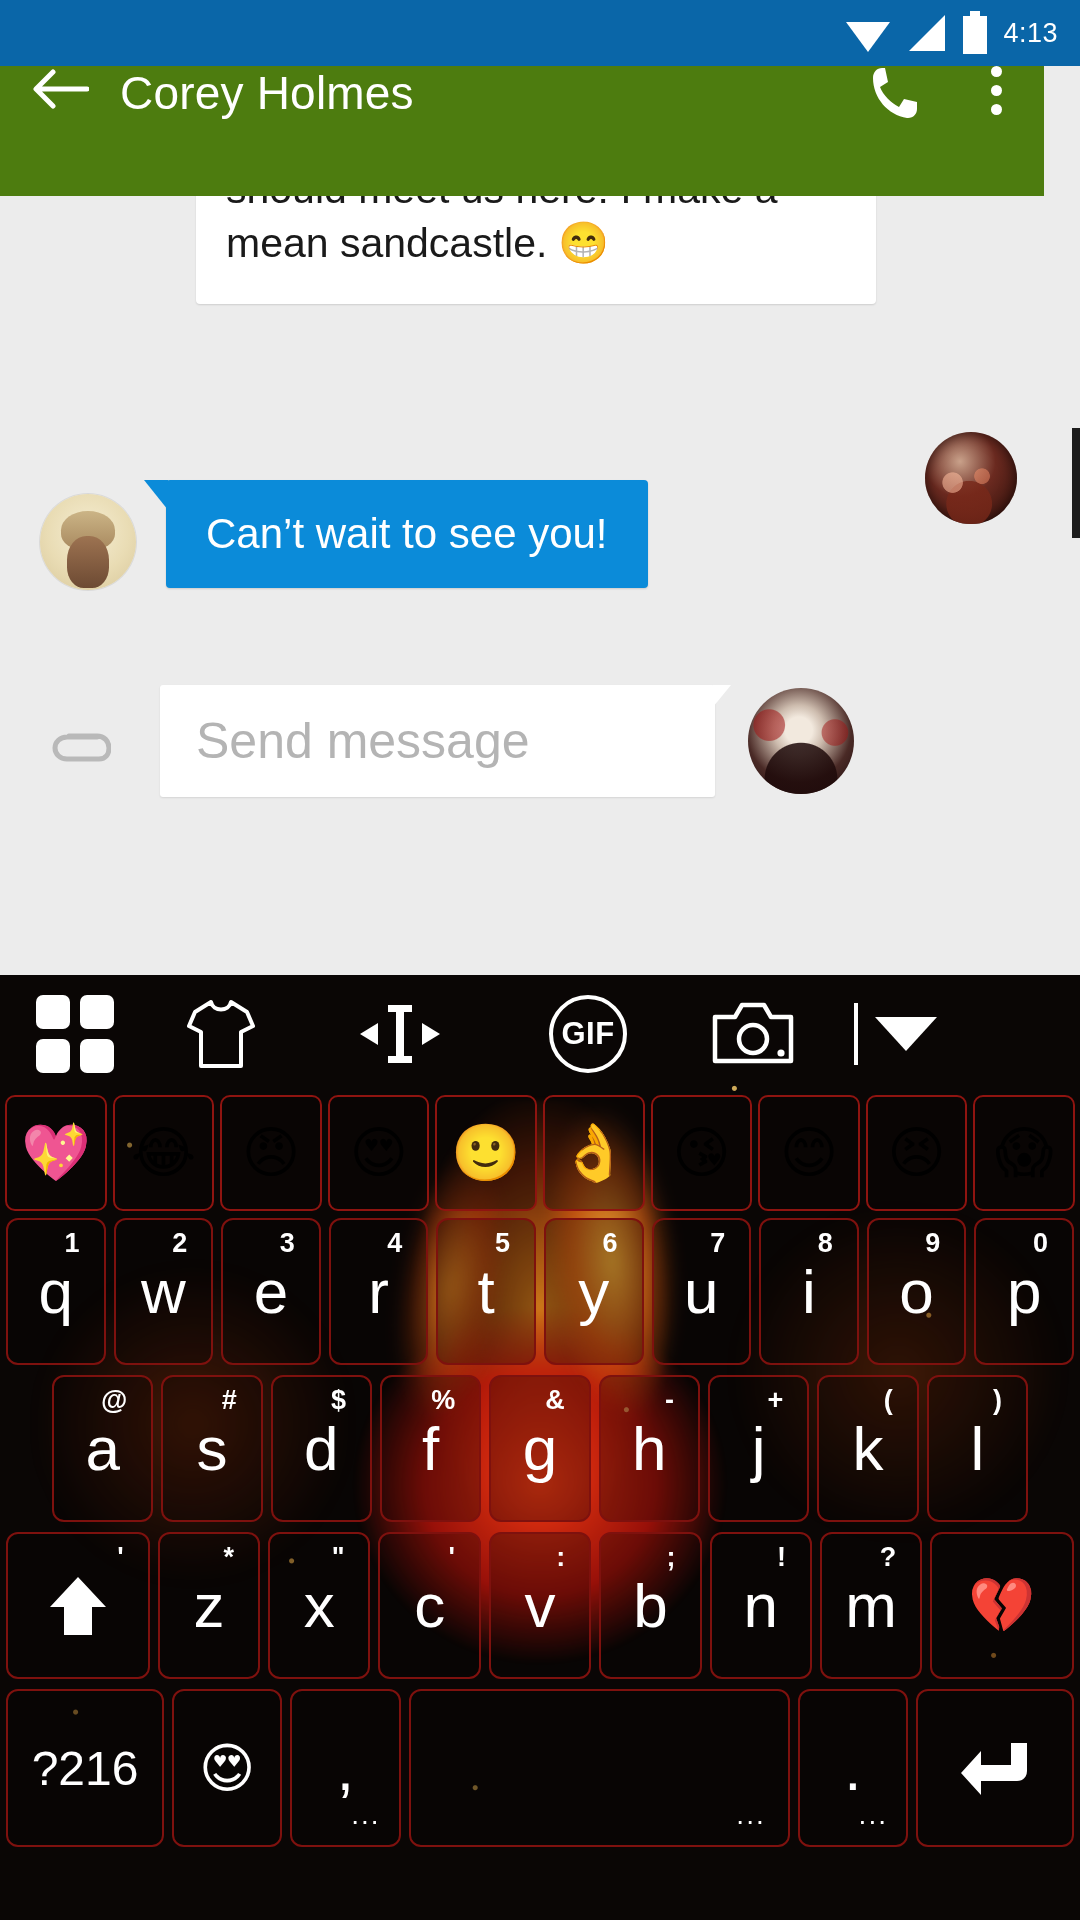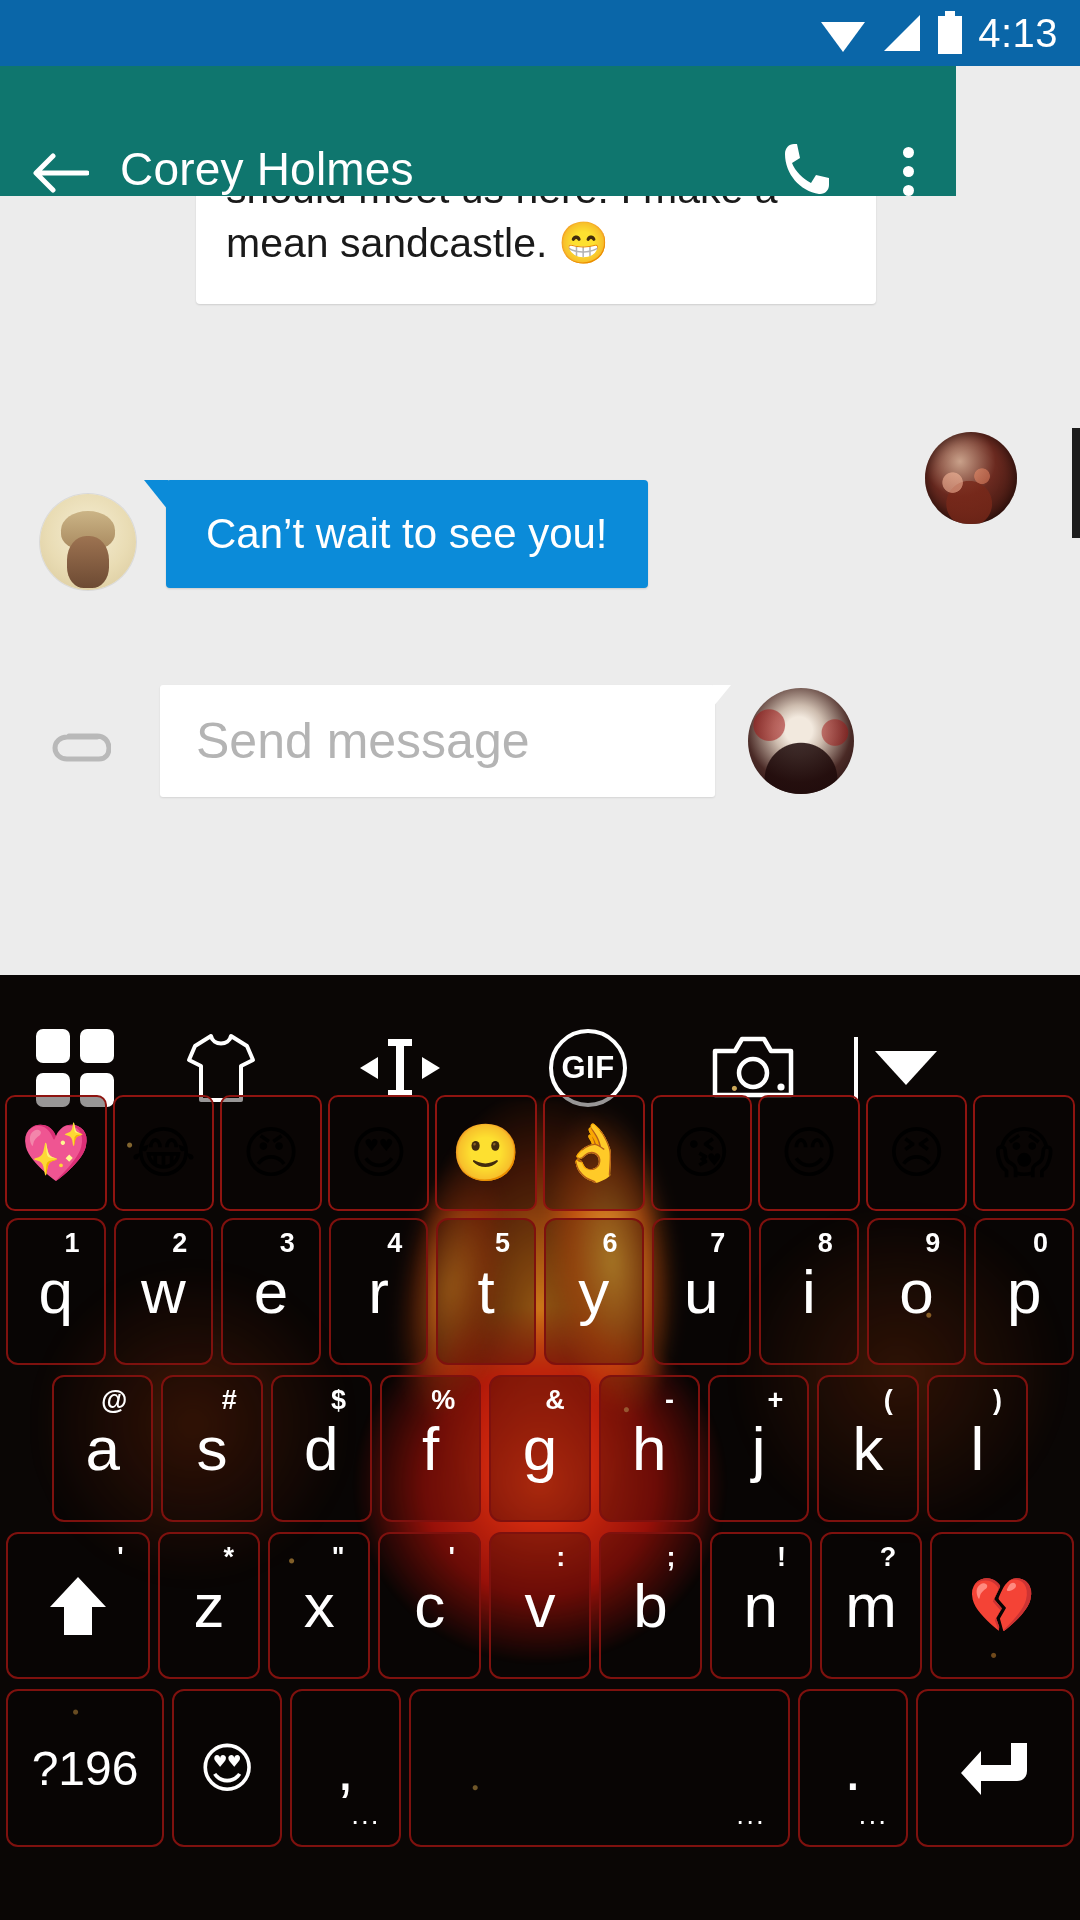--- a/index.html
+++ b/index.html
@@ -18,7 +18,7 @@
   }
   .sb-icon { display:block; }
   .sb-time {
-    color:#fff; font-size:40px; letter-spacing:0.5px;
+    color:#fff; font-size:27px; letter-spacing:0.5px;
     font-family:"Liberation Sans", sans-serif;
   }
 

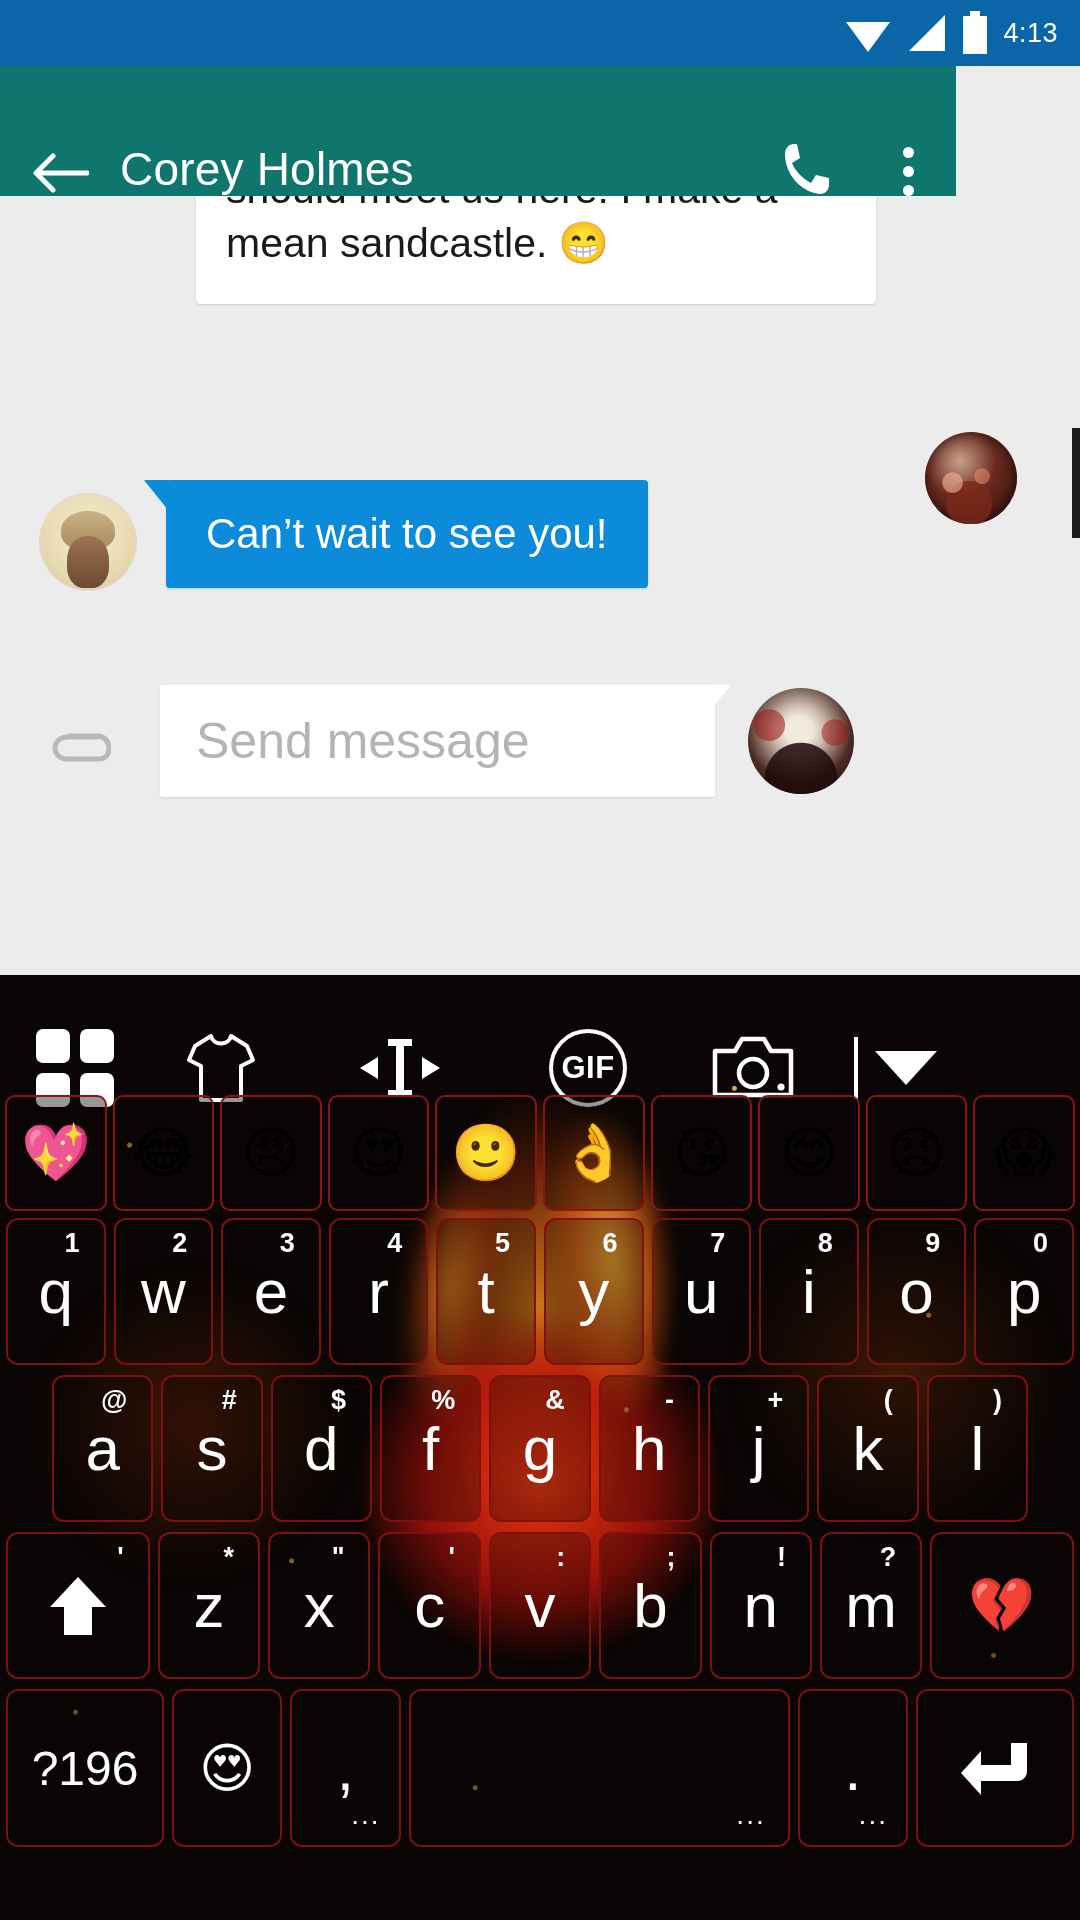--- a/index.html
+++ b/index.html
@@ -24,8 +24,8 @@
 
   
   .appbar {
-    position:absolute; top:66px; left:0; width:956px; height:130px;
-    background:#0f766e; display:flex; align-items:flex-end;
+    position:absolute; top:66px; left:0; width:1044px; height:130px;
+    background:#4d7c0f; display:flex; align-items:flex-start;
   }
   .back-btn { width:120px; display:flex; align-items:center; justify-content:center; cursor:pointer; }
   .appbar-title {

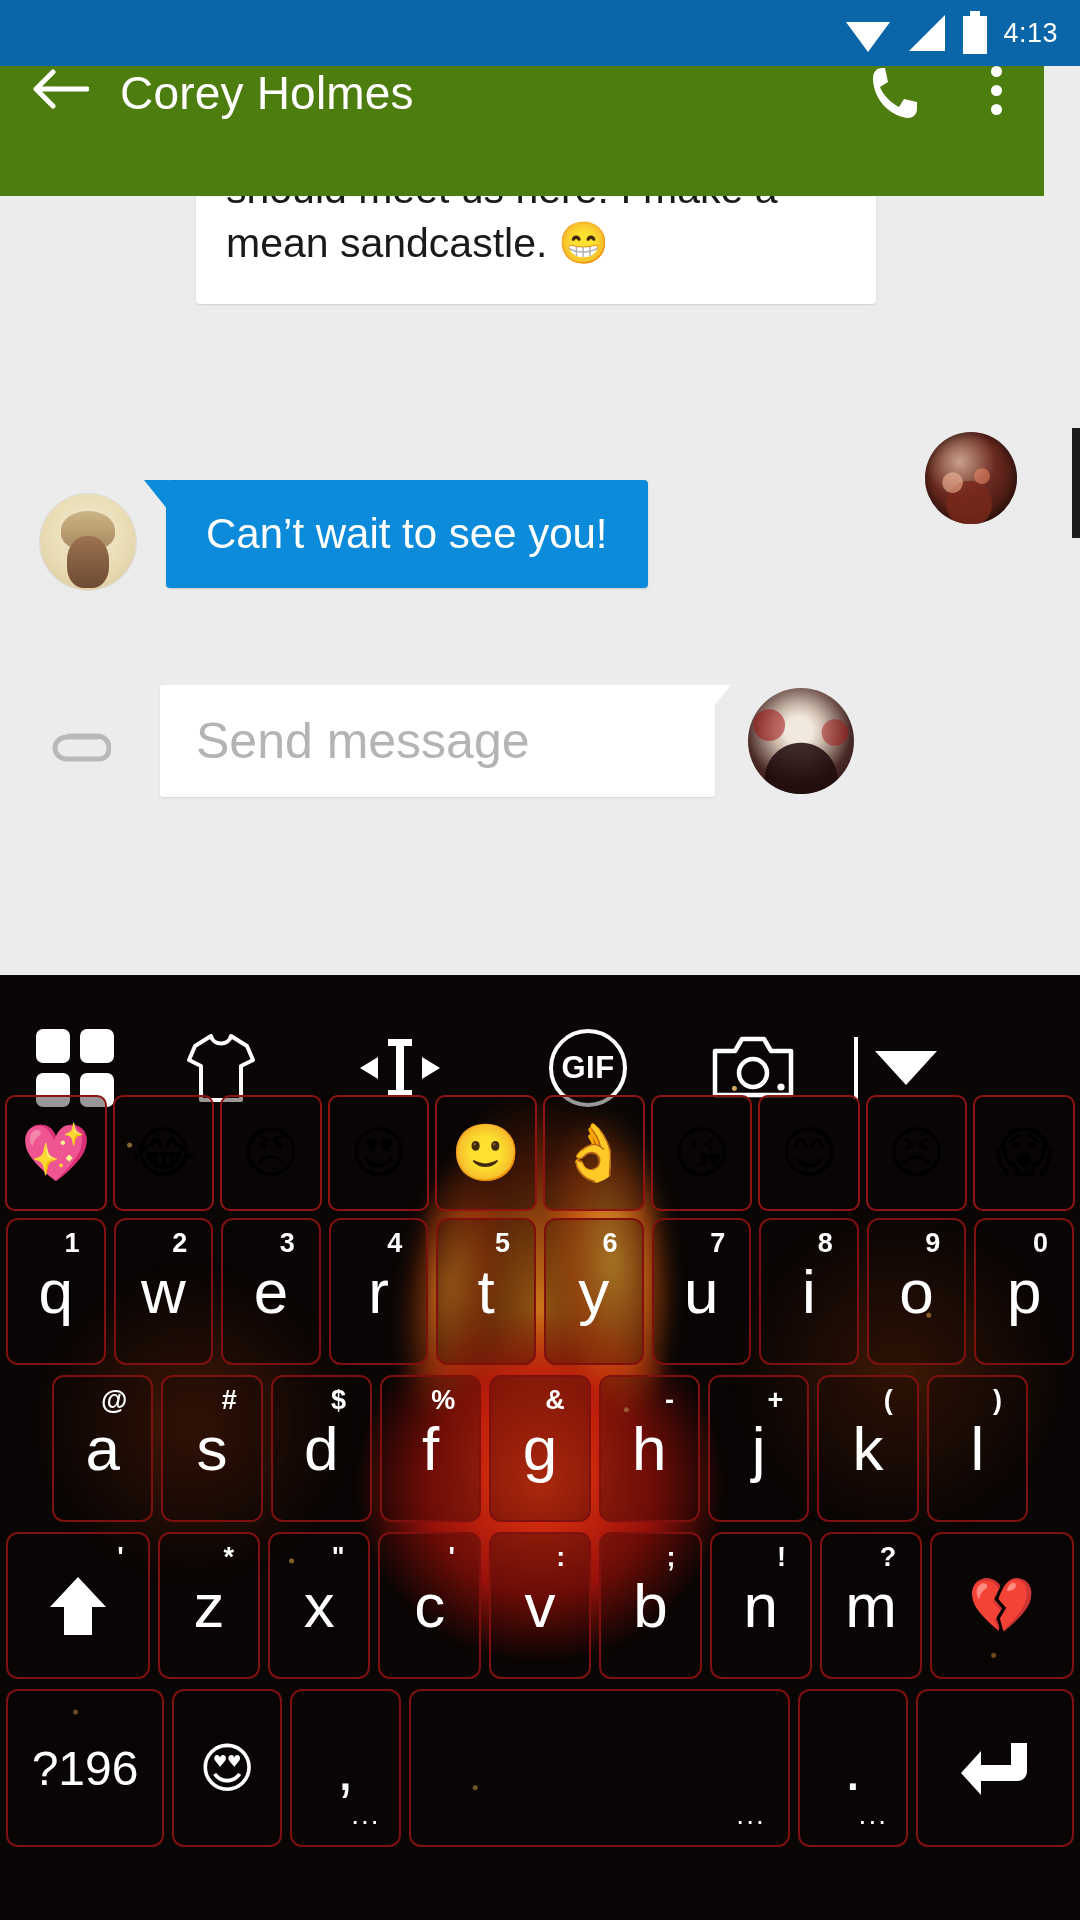--- a/index.html
+++ b/index.html
@@ -186,7 +186,7 @@
 
   .kb-toolbar {
     position:absolute; top:0; left:0; width:937px; height:118px;
-    display:flex; align-items:center; z-index:3;margin-top:34px;
+    display:flex; align-items:center; z-index:3;
   }
   .tb-item { display:flex; align-items:center; justify-content:center; cursor:pointer; }
   .tb-grid  { width:160px; }

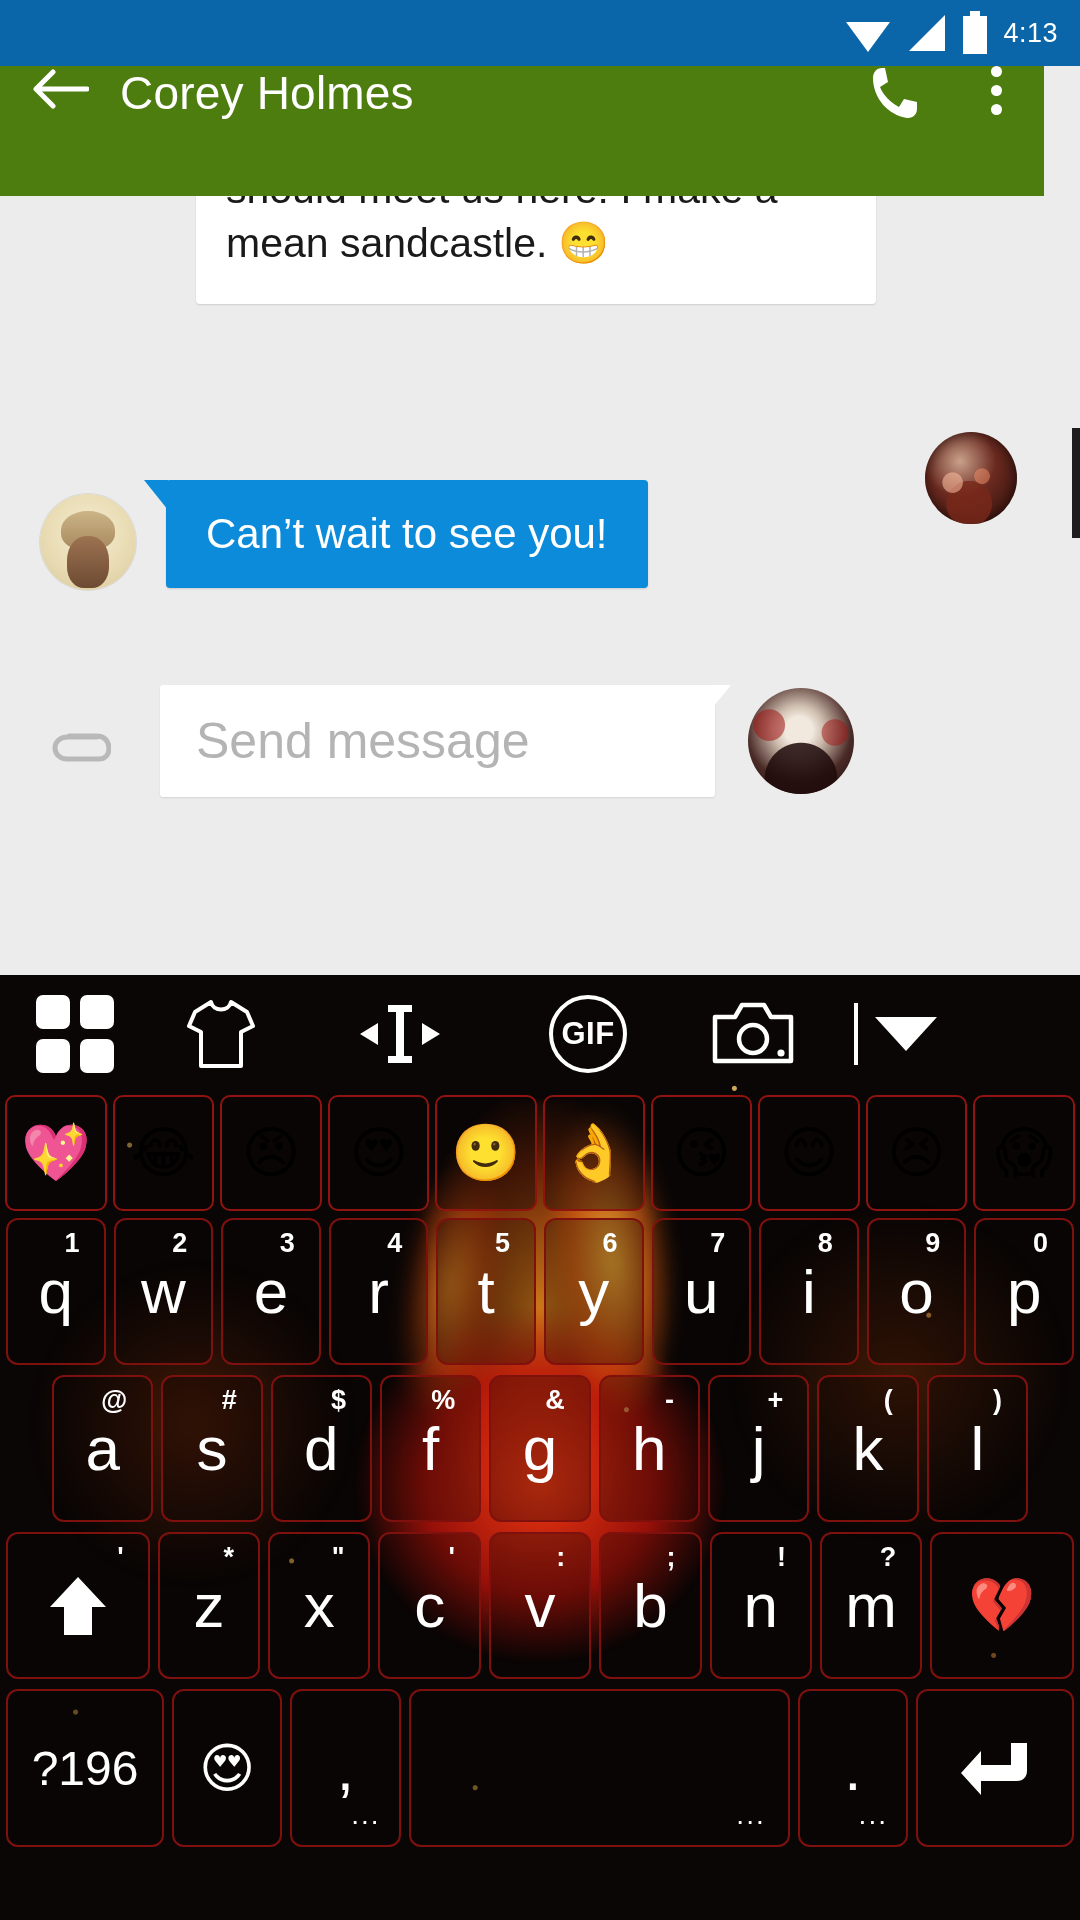--- a/index.html
+++ b/index.html
@@ -504,7 +504,7 @@
 
       <div class="krow row4">
         <div class="key sym">
-          <span class="sym-label">?196</span>
+          <span class="sym-label">?216</span>
         </div>
         <div class="key emokey">
           <span class="emoji">😍</span>

